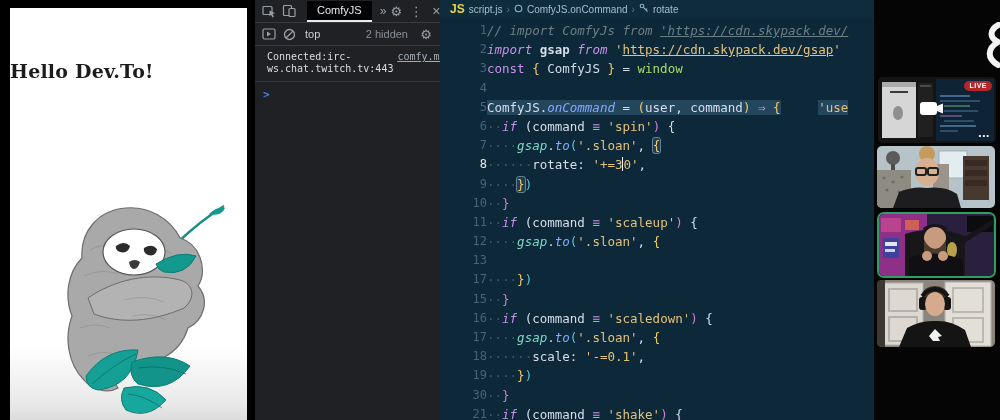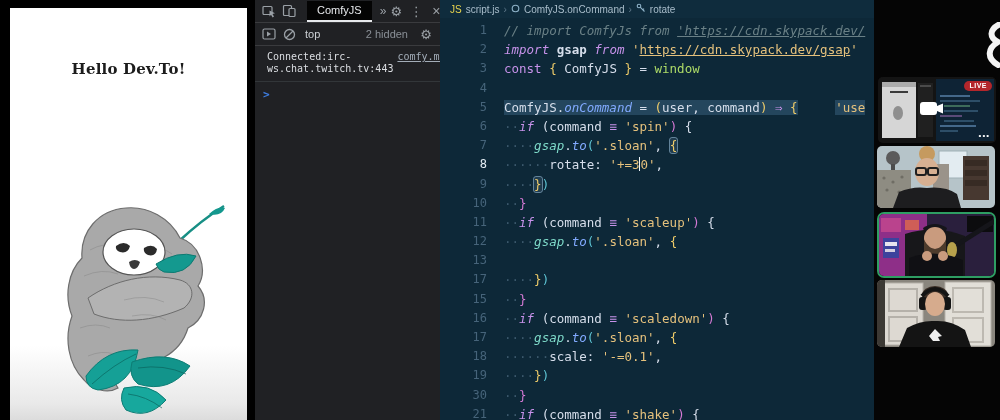--- a/index.html
+++ b/index.html
@@ -62,7 +62,7 @@
     padding-left:10px; gap:4px; white-space:nowrap;
   }
   .crumbs .sep { color:#5d7688; font-size:10px; }
-  .js-badge { color:#e8d44d; font-weight:normal; font-size:10px; }
+  .js-badge { color:#e8d44d; font-weight:bold; font-size:12px; }
   .code { padding-top:3px; }
   .ln { display:flex; height:19.2px; line-height:19.2px; white-space:pre; font-size:12.5px; }
   .num { width:47px; text-align:right; color:#46647a; flex:0 0 auto; font-size:12px; }

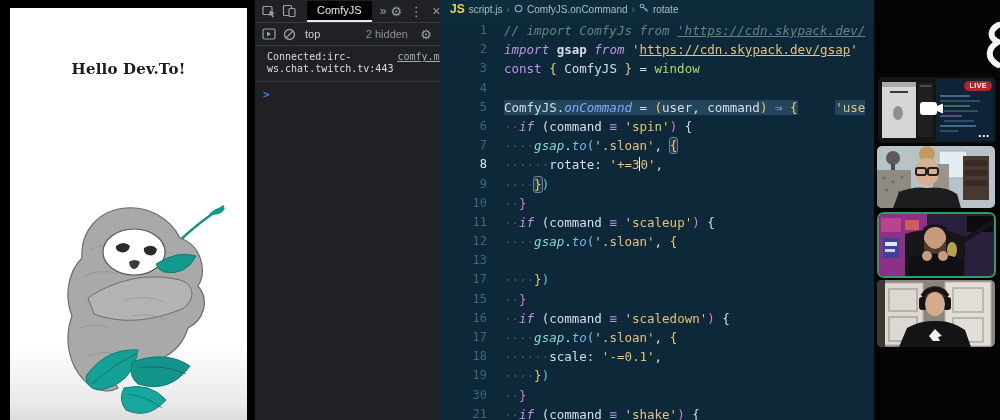--- a/index.html
+++ b/index.html
@@ -67,7 +67,7 @@
   .ln { display:flex; height:19.2px; line-height:19.2px; white-space:pre; font-size:12.5px; }
   .num { width:47px; text-align:right; color:#46647a; flex:0 0 auto; font-size:12px; }
   .num.act { color:#e4edf4; }
-  .src { margin-left:17px; }
+  .src { }
   .tk { white-space:pre; }
   .tk.hl { background:rgba(96,151,189,.28); }
   .tk.box { outline:1px solid rgba(170,205,235,.55); background:rgba(170,205,235,.12); border-radius:2px; }

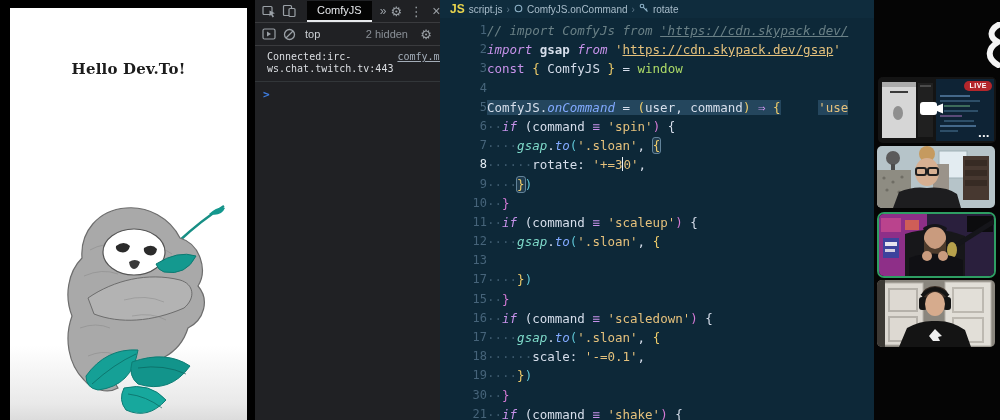--- a/index.html
+++ b/index.html
@@ -15,9 +15,9 @@
     background:linear-gradient(180deg,#ffffff 0%,#ffffff 82%,#e9e9e9 96%,#dcdcdc 100%);
   }
   .page h1 {
-    position:absolute; top:52px; left:0; right:0; text-align:center;
+    position:absolute; top:52px; left:0; right:0; text-align:left;
     font-family:"DejaVu Serif","Liberation Serif",serif;
-    font-size:15px; font-weight:bold; color:#1c1c1c; letter-spacing:.2px;
+    font-size:19px; font-weight:bold; color:#1c1c1c; letter-spacing:.2px;
   }
   .sloth { position:absolute; left:18px; top:172px; }
 

